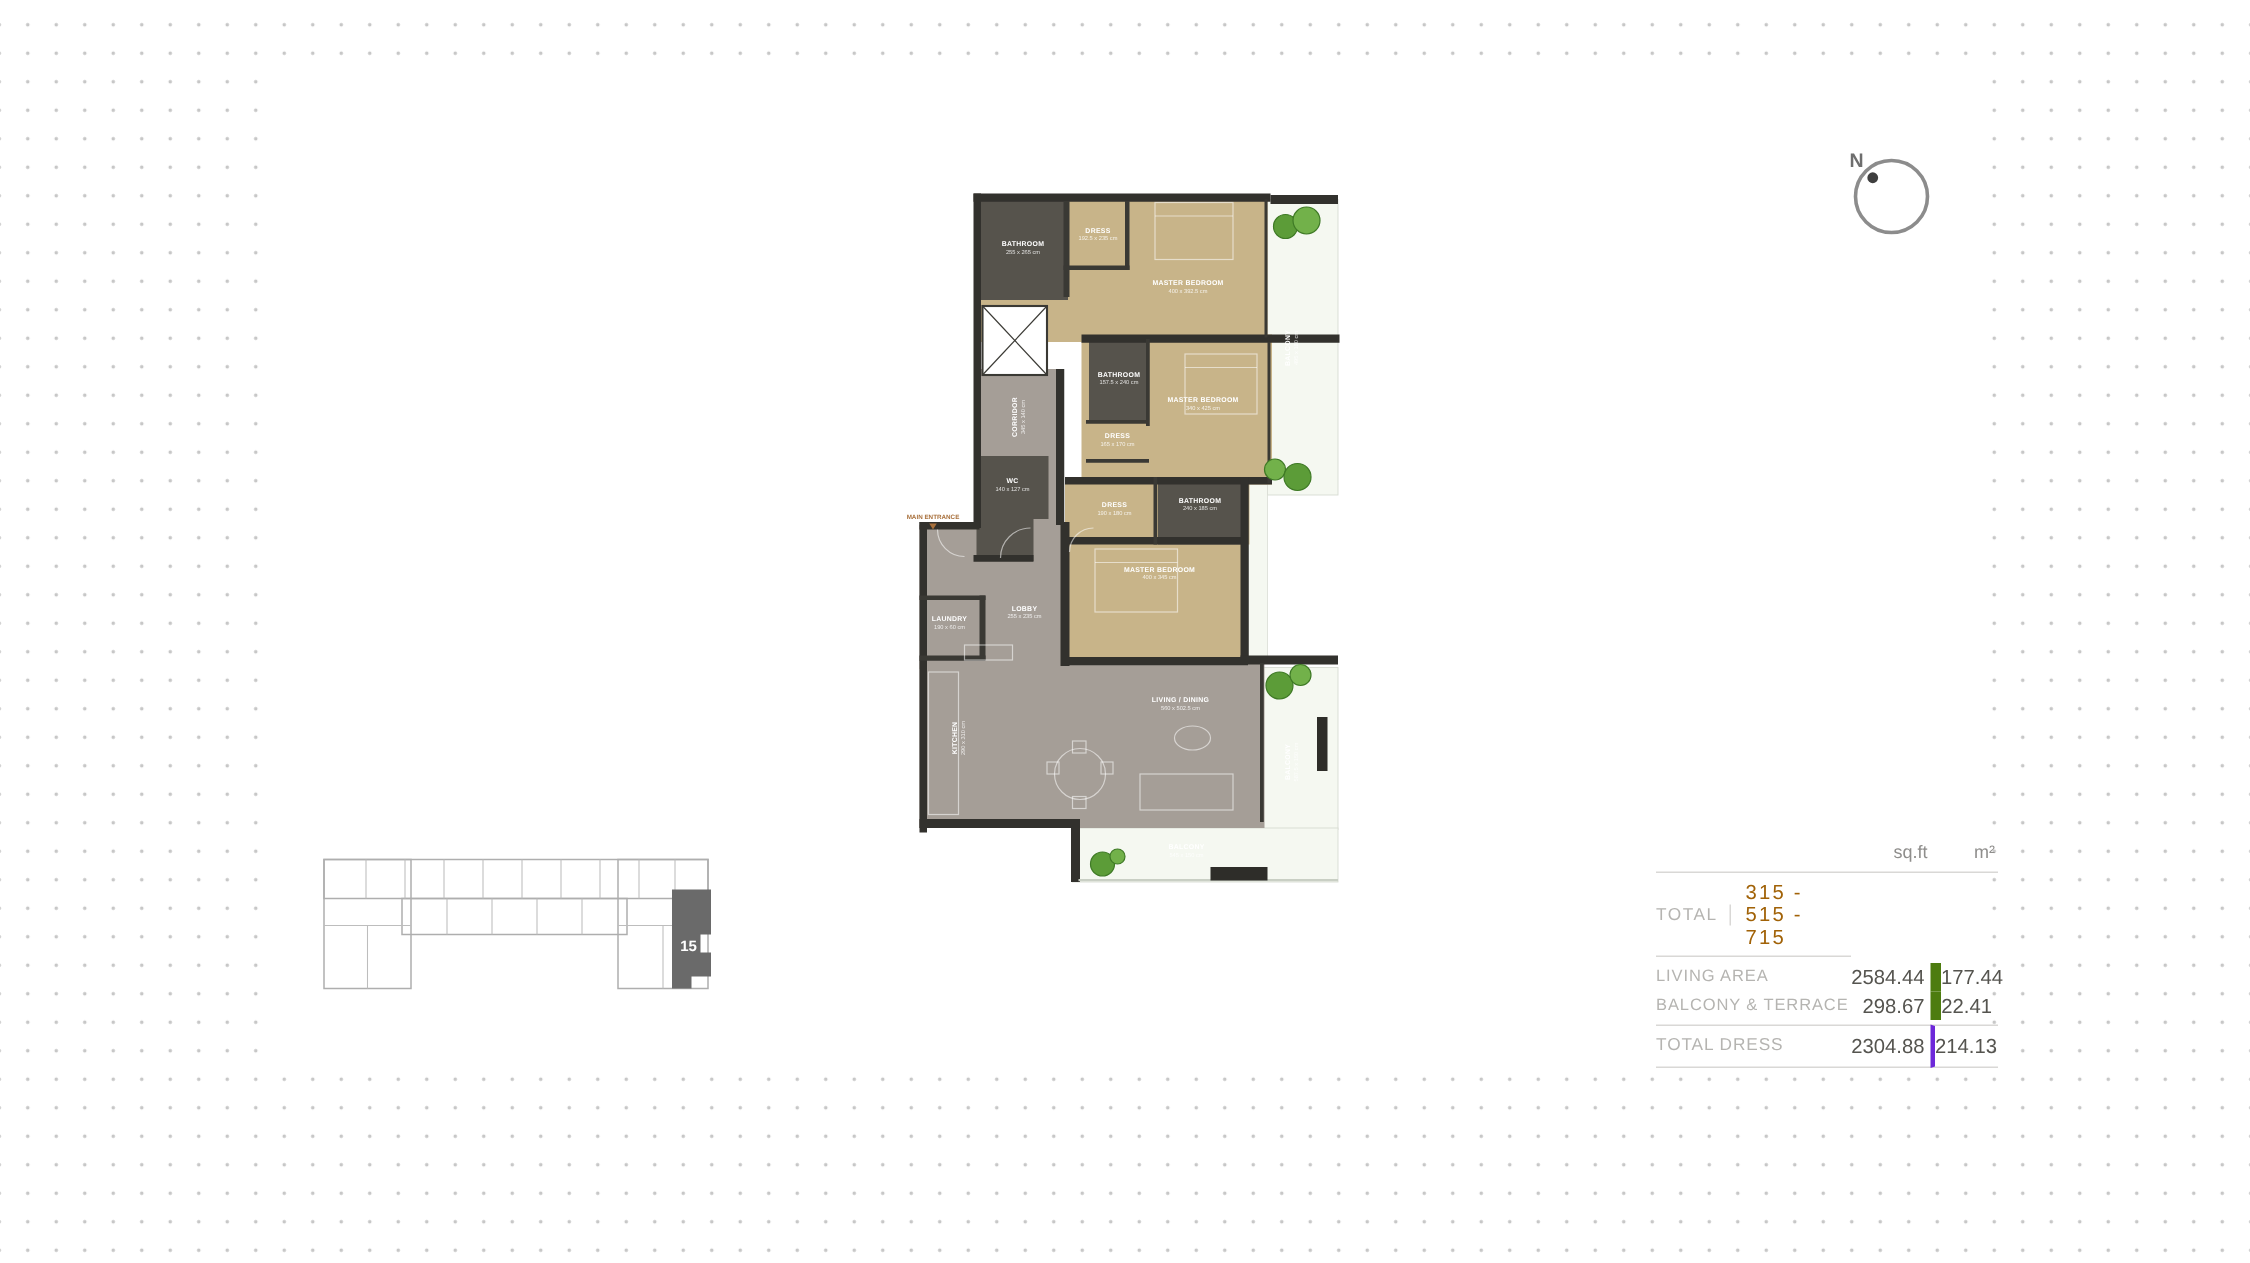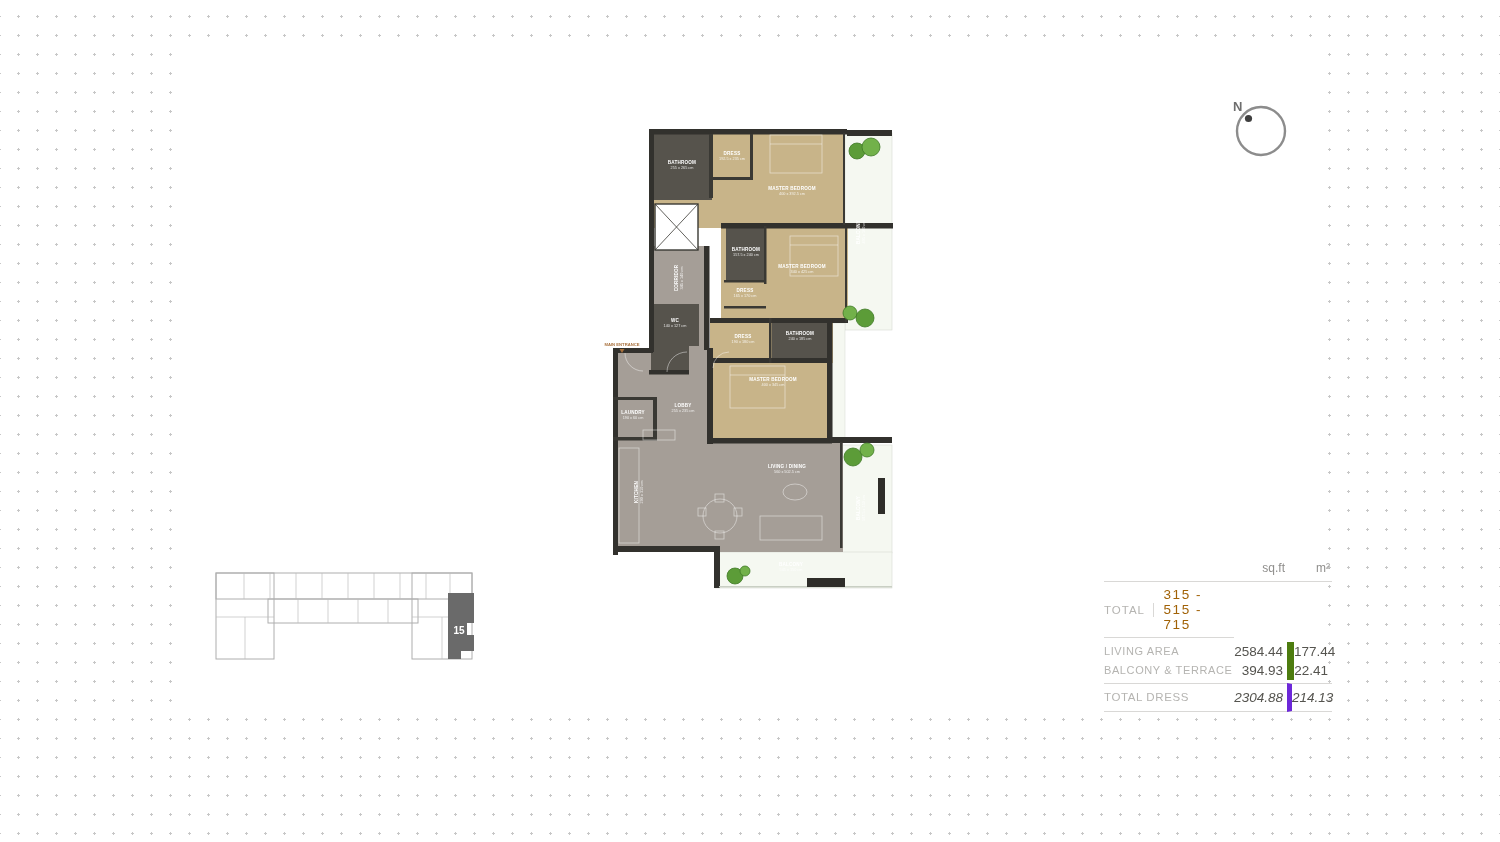--- a/index.html
+++ b/index.html
@@ -282,7 +282,7 @@
         <div class="at-num m2">177.44</div>
 
         <div class="at-label">BALCONY &amp; TERRACE</div>
-        <div class="at-num">394.93</div>
+        <div class="at-num">298.67</div>
         <div class="at-num m2">22.41</div>
 
         <div class="at-total-label">TOTAL DRESS</div>

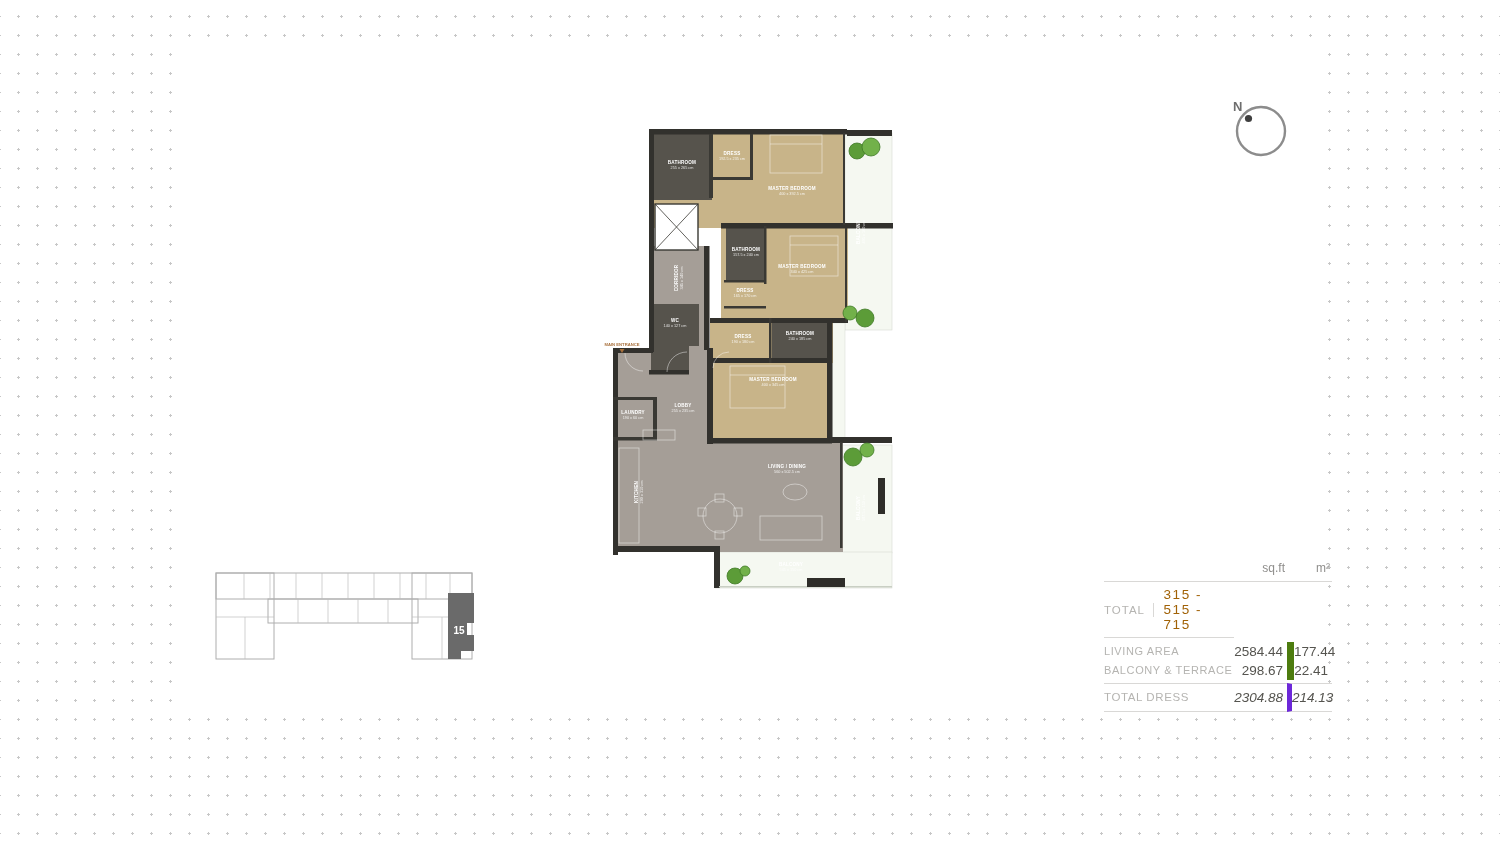--- a/index.html
+++ b/index.html
@@ -63,7 +63,7 @@
   .at-total-num{
     font-size:13.5px;color:#55544f;text-align:right;
     border-top:1px solid #d9d8d6;border-bottom:1px solid #d9d8d6;
-    padding:6px 4px 6px 0;margin-top:3px;font-style:italic;
+    padding:6px 4px 6px 0;margin-top:3px;
   }
   .at-total-num.m2{border-left:5px solid #6d28d9;}
 

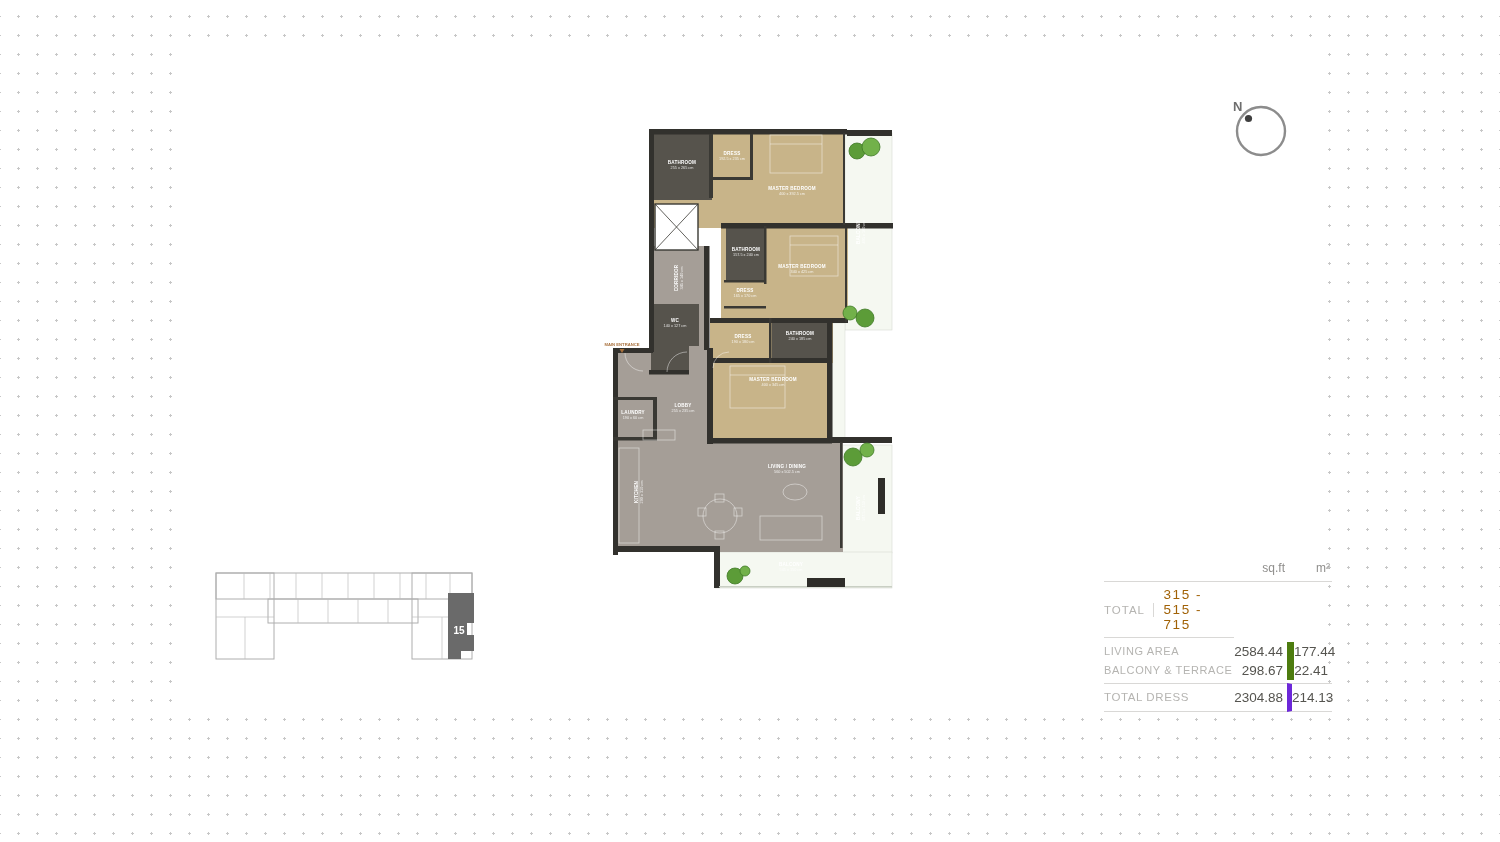--- a/index.html
+++ b/index.html
@@ -65,7 +65,7 @@
     border-top:1px solid #d9d8d6;border-bottom:1px solid #d9d8d6;
     padding:6px 4px 6px 0;margin-top:3px;
   }
-  .at-total-num.m2{border-left:5px solid #6d28d9;}
+  .at-total-num.m2{border-left:3px solid #6d28d9;}
 
   svg text{font-family:"Liberation Sans", sans-serif;}
   .room-name{fill:#ffffff;font-size:4.6px;font-weight:bold;letter-spacing:.2px;}

